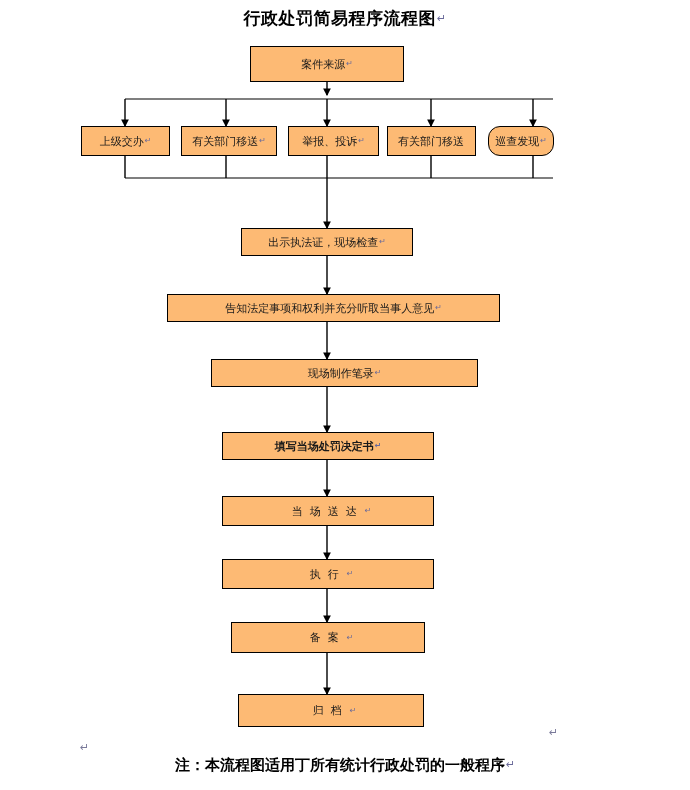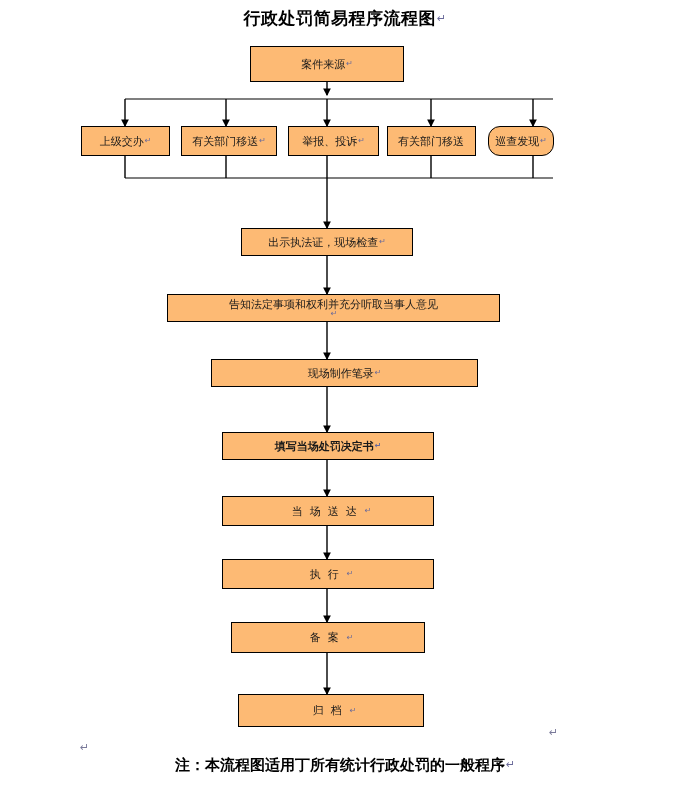--- a/index.html
+++ b/index.html
@@ -174,7 +174,7 @@
       <span class="mk">↵</span>
   </div>
 
-  <div class="node" style="left:167px; top:294px; width:333px; height:28px;flex-direction:column;">
+  <div class="node" style="left:167px; top:294px; width:333px; height:28px;">
     <span class="txt">告知法定事项和权利并充分听取当事人意见</span>
       <span class="mk">↵</span>
   </div>

